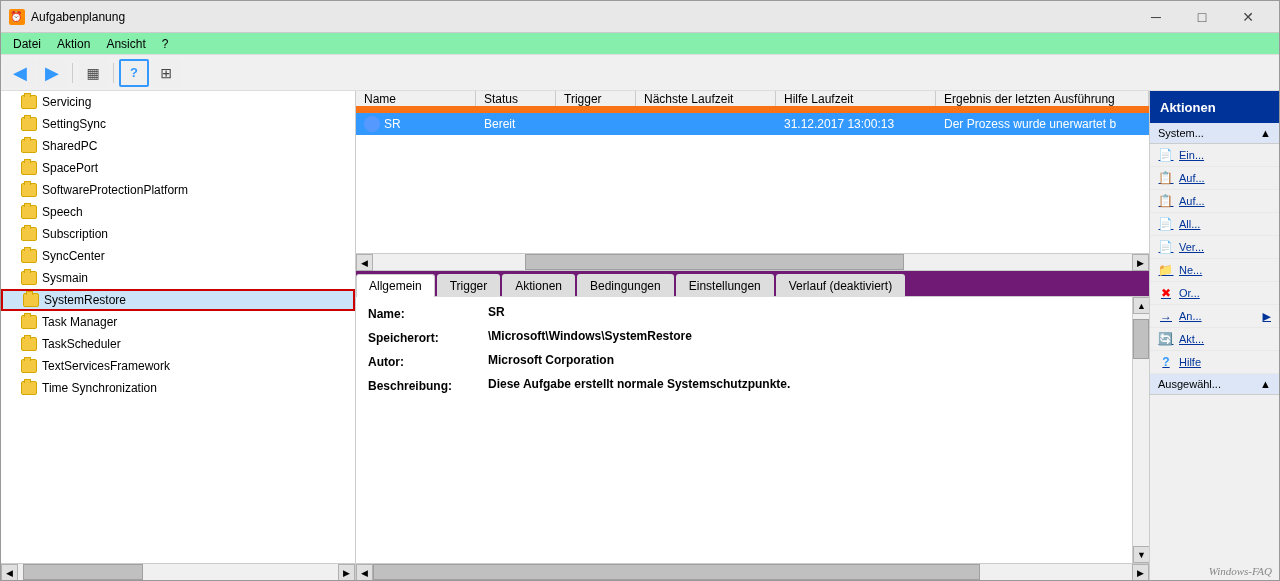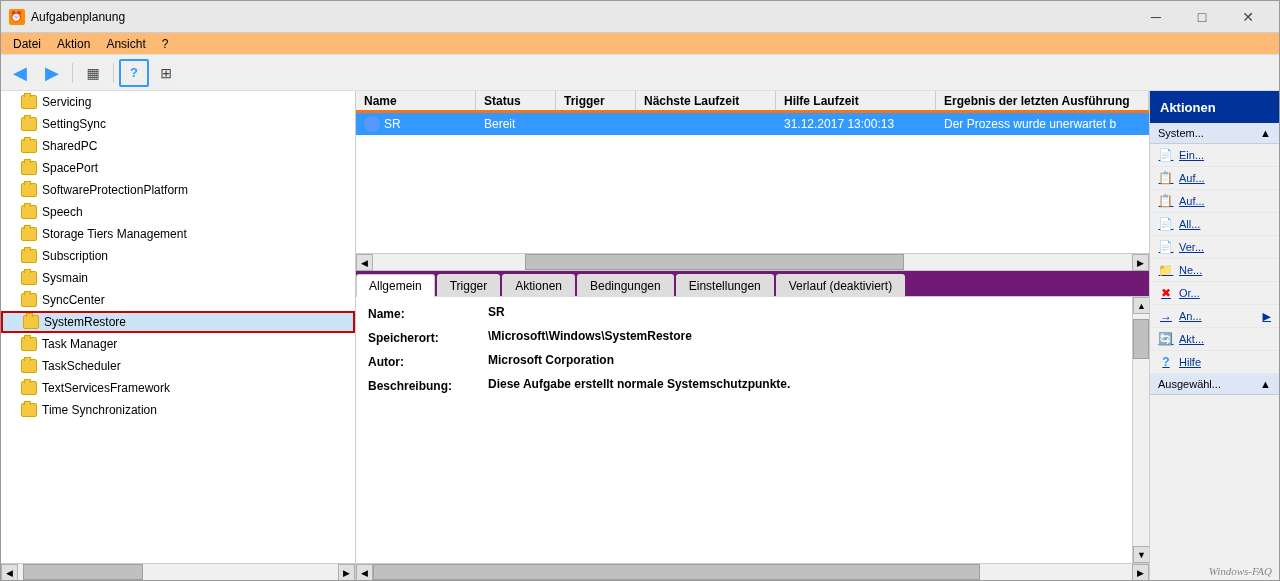--- a/index.html
+++ b/index.html
@@ -72,7 +72,7 @@
     
     .menu-bar {
       height: 22px;
-      background: #fdba74;
+      background: #86efac;
       display: flex;
       align-items: center;
       padding: 0 4px;

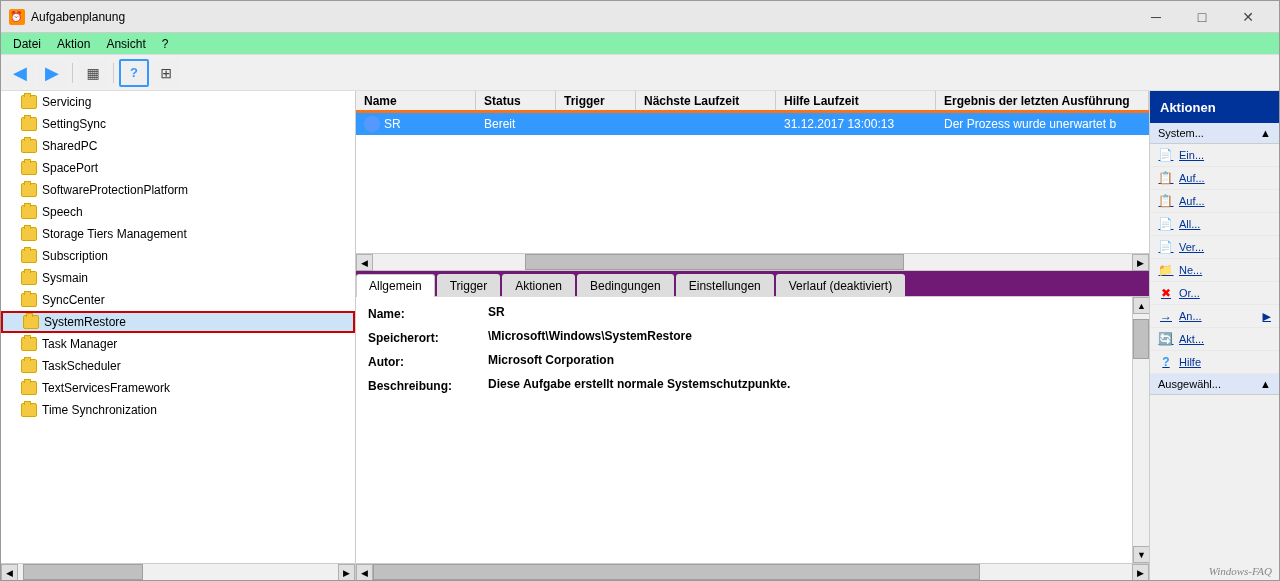--- a/index.html
+++ b/index.html
@@ -202,10 +202,9 @@
     .table-header {
       display: flex;
       background: #f0f0f0;
-      border-bottom: 3px solid #f97316;
+      border-bottom: 7px solid #f97316;
       height: 22px;
       align-items: center;
-      font-weight: bold;
     }
 
     .table-header-cell {

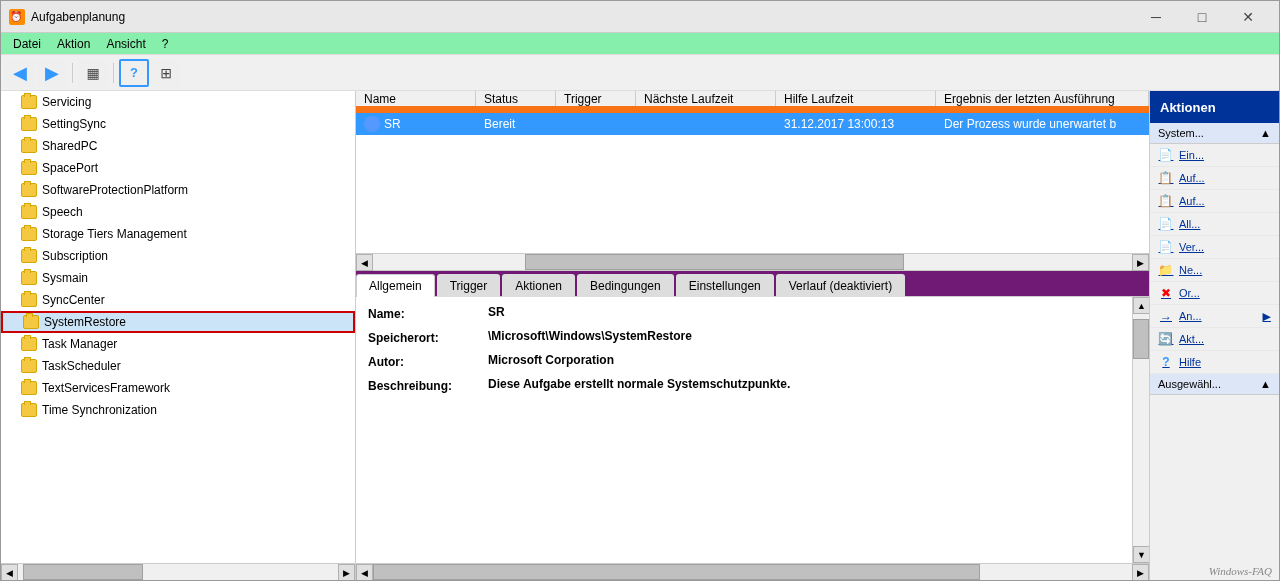--- a/index.html
+++ b/index.html
@@ -523,10 +523,6 @@
             </div>
             <div class="tree-item">
               <div class="tree-folder-icon"></div>
-              <span class="tree-item-label">Storage Tiers Management</span>
-            </div>
-            <div class="tree-item">
-              <div class="tree-folder-icon"></div>
               <span class="tree-item-label">Subscription</span>
             </div>
             <div class="tree-item">

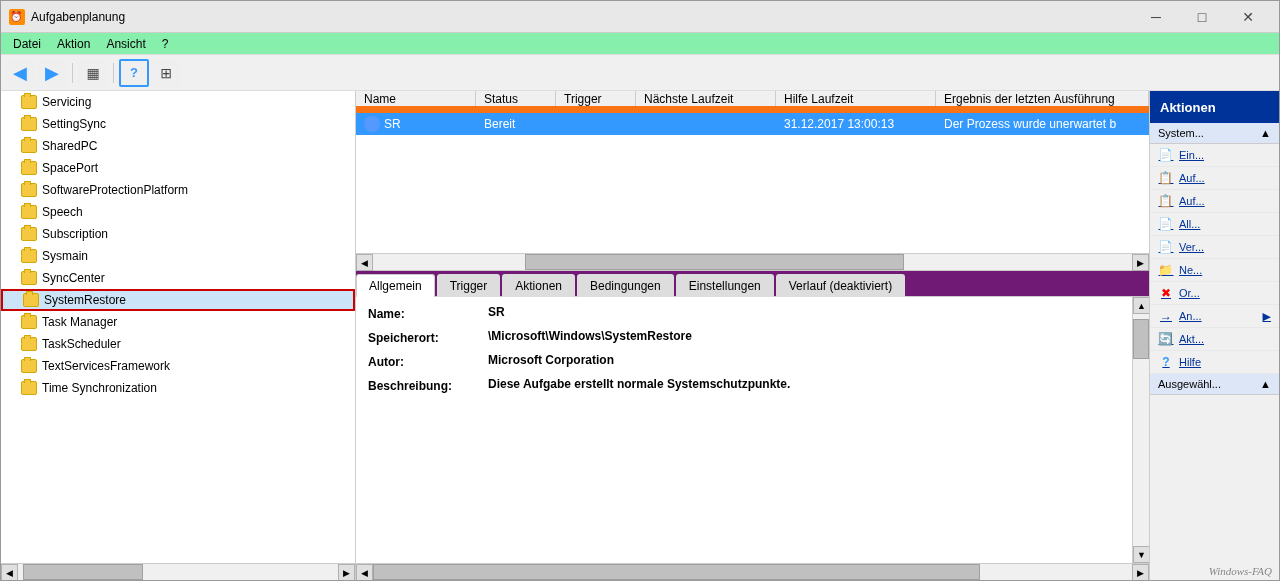--- a/index.html
+++ b/index.html
@@ -527,11 +527,11 @@
             </div>
             <div class="tree-item">
               <div class="tree-folder-icon"></div>
+              <span class="tree-item-label">SyncCenter</span>
+            </div>
+            <div class="tree-item">
+              <div class="tree-folder-icon"></div>
               <span class="tree-item-label">Sysmain</span>
-            </div>
-            <div class="tree-item">
-              <div class="tree-folder-icon"></div>
-              <span class="tree-item-label">SyncCenter</span>
             </div>
             <div class="tree-item selected">
               <div class="tree-folder-icon"></div>

